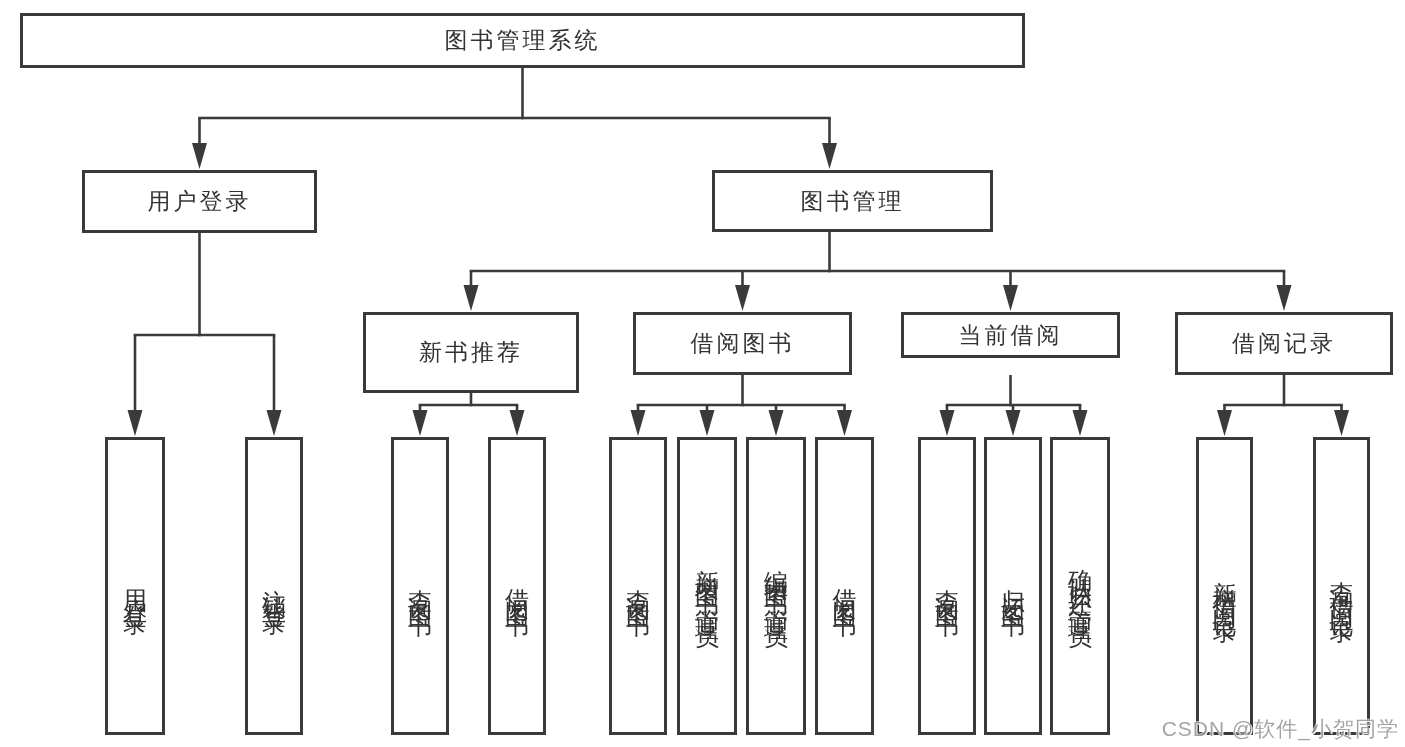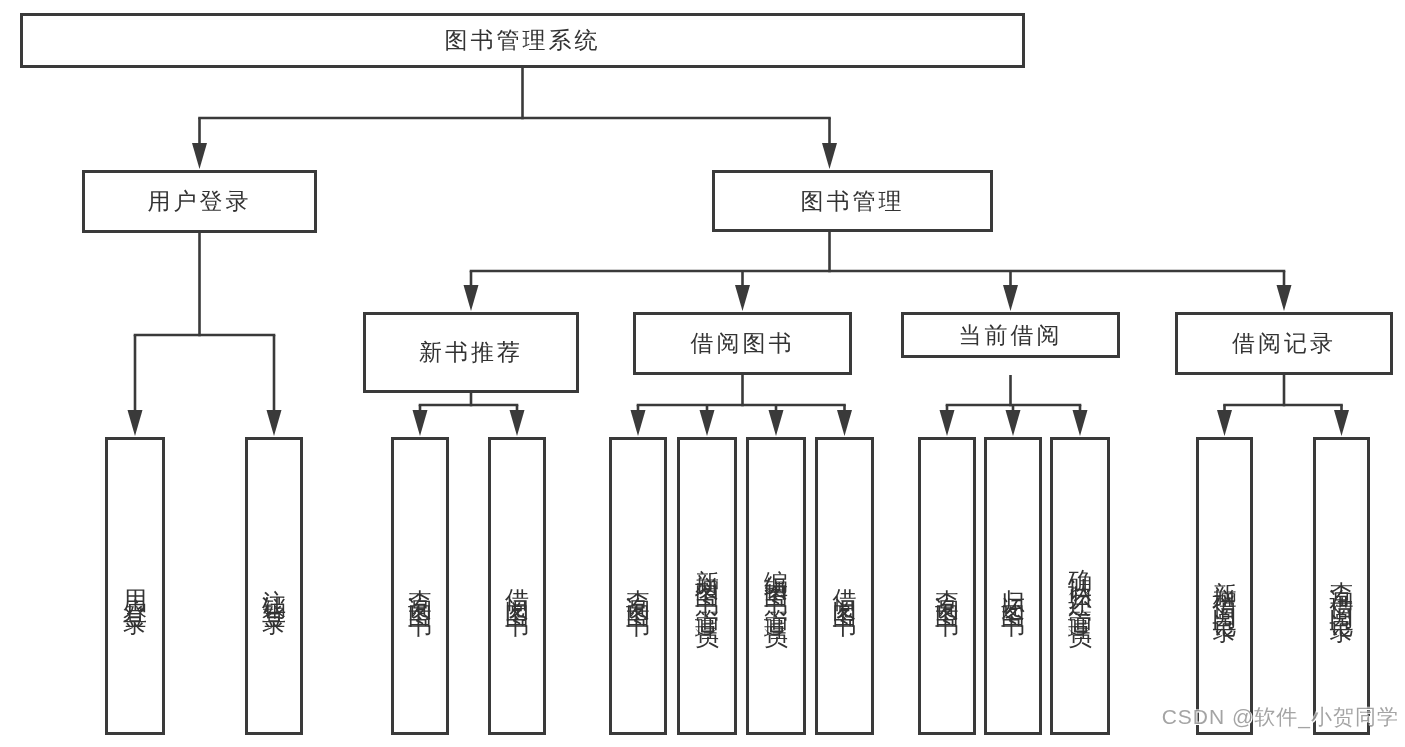--- a/index.html
+++ b/index.html
@@ -49,7 +49,7 @@
   .watermark {
     position: absolute;
     right: 6px;
-    bottom: 16px;
+    bottom: 4px;
     font-size: 21px;
     letter-spacing: 1px;
     color: rgba(148, 148, 148, 0.85);

